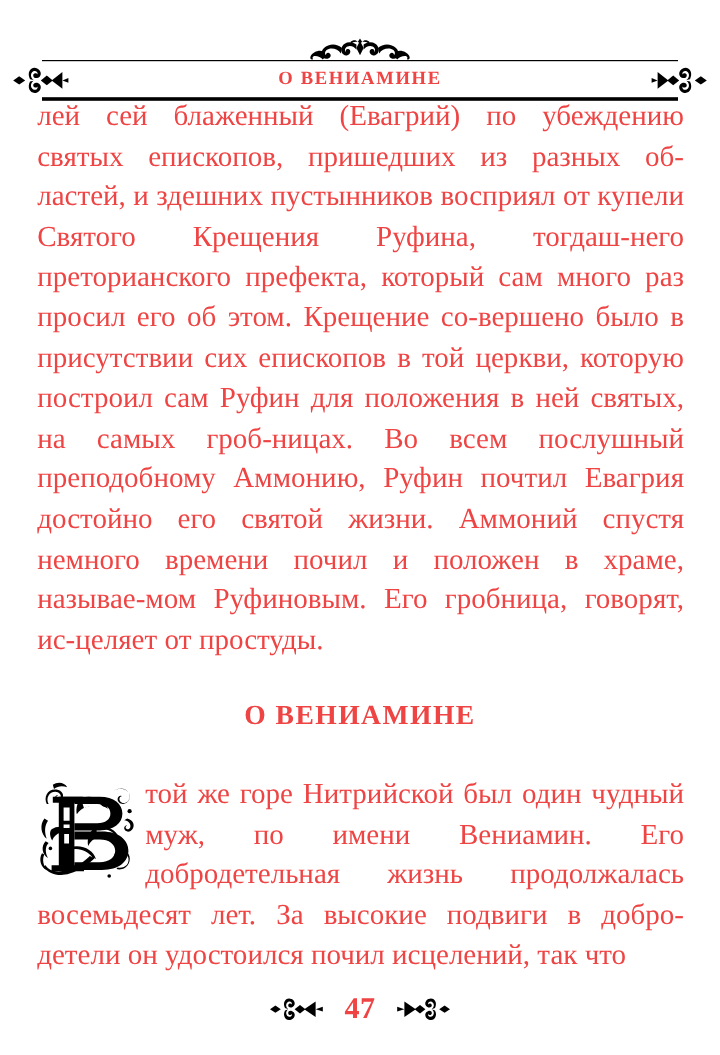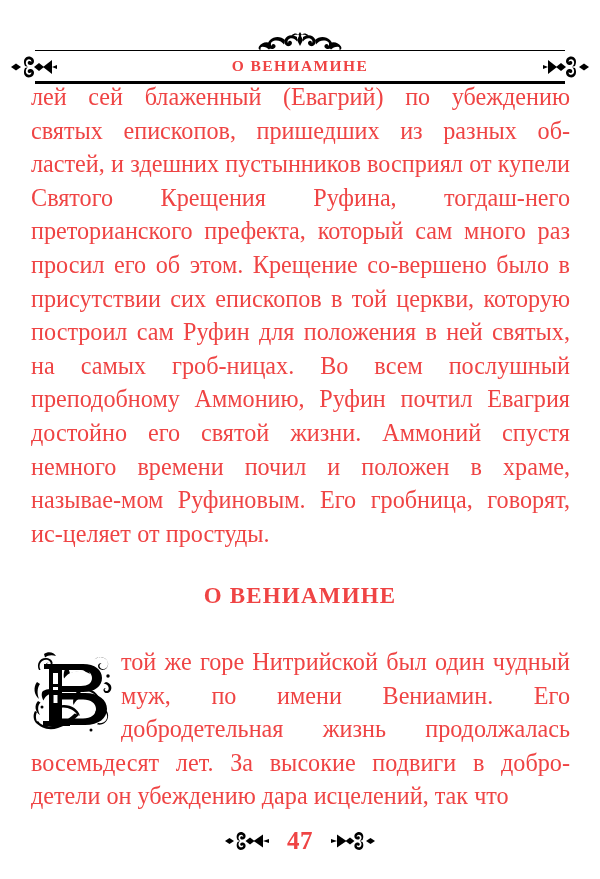--- a/index.html
+++ b/index.html
@@ -303,7 +303,7 @@
         </g>
       </svg>
     </div>
-    <p class="para2">той же горе Нитрийской был один чудный муж, по имени Вениамин. Его добродетельная жизнь продолжалась восемьдесят лет. За высокие подвиги в добро-детели он убеждению дара исцелений, так что</p>
+    <p class="para2">той же горе Нитрийской был один чудный муж, по имени Вениамин. Его добродетельная жизнь продолжалась восемьдесят лет. За высокие подвиги в добро-детели он удостоился почил исцелений, так что</p>
   </div>
 
   <div class="footer">

